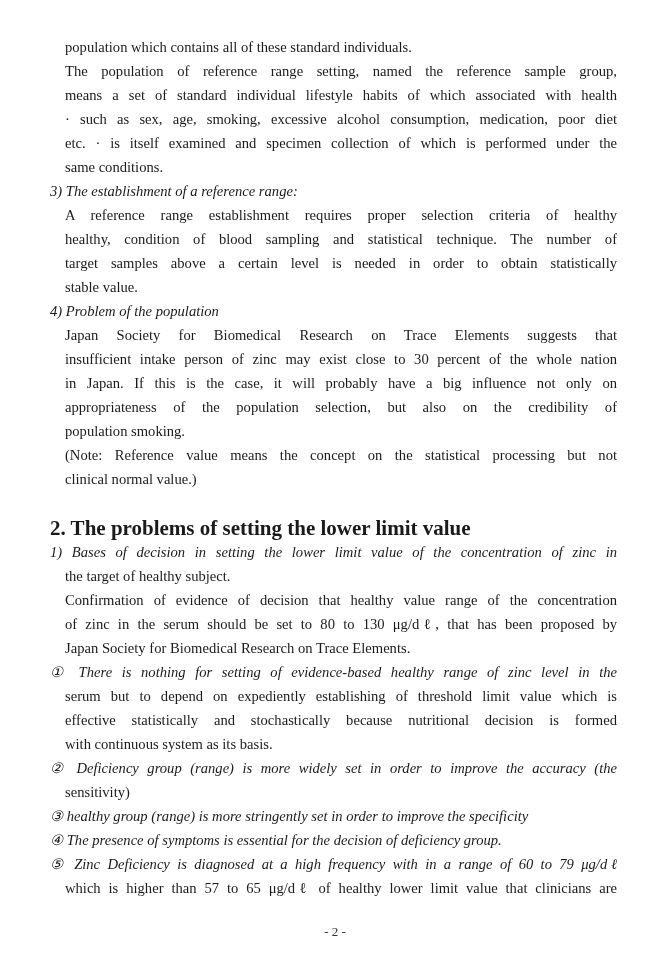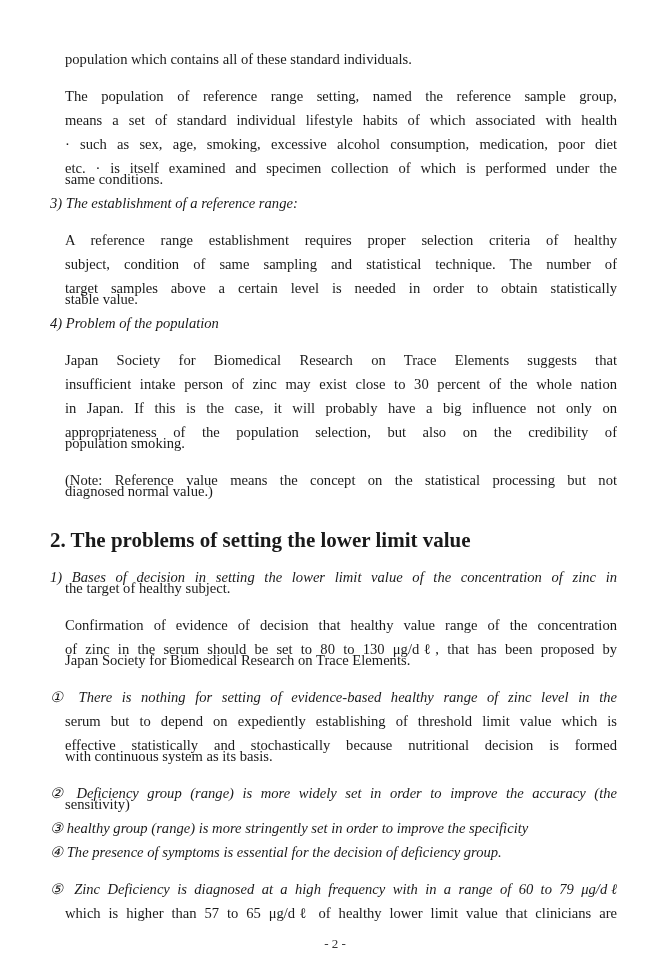--- a/index.html
+++ b/index.html
@@ -18,7 +18,7 @@
   }
   .page {
     position: absolute;
-    left: 0; top: 12px;
+    left: 0; top: 0;
     width: 670px; height: 808px;
   }
   .line {

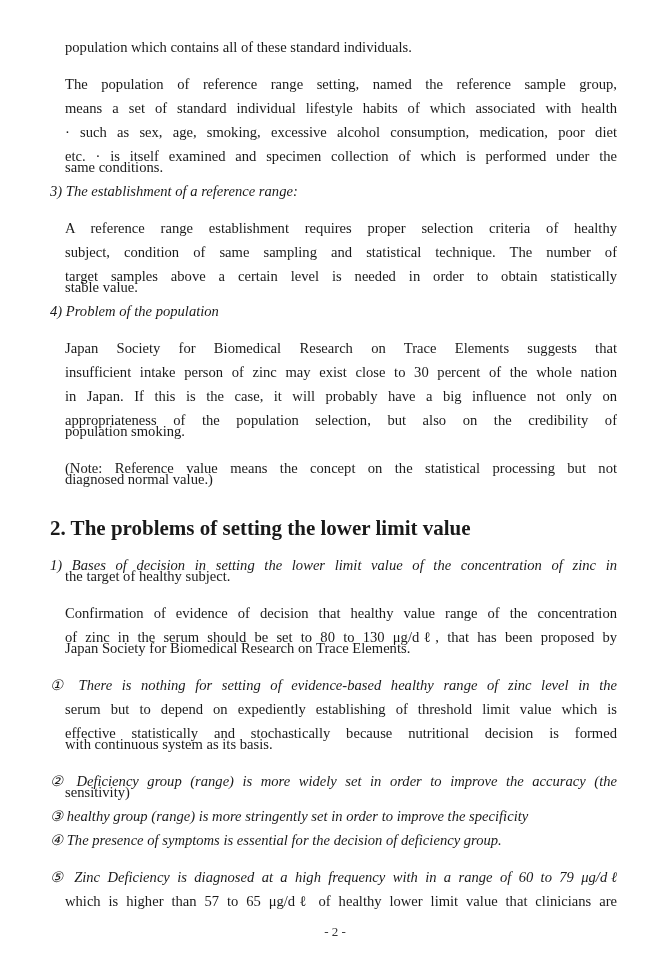--- a/index.html
+++ b/index.html
@@ -32,7 +32,6 @@
     text-align-last: justify;
     white-space: normal;
     overflow: hidden;
-    margin-top: 13px;
   }
   .ind { left: 65px; width: 552px; }
   .num { left: 50px; width: 567px; font-style: italic; }

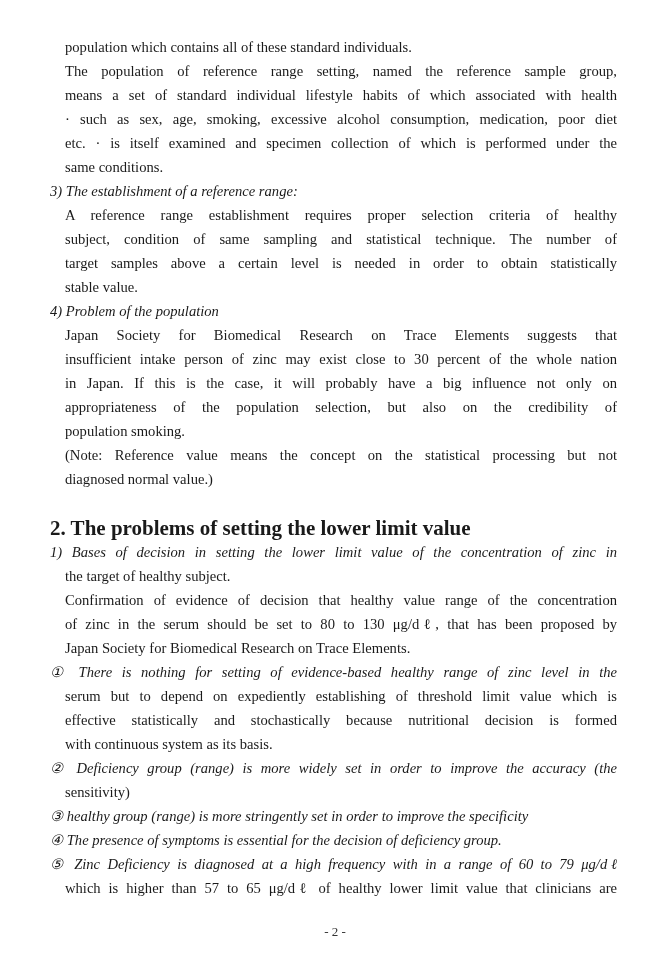--- a/index.html
+++ b/index.html
@@ -63,7 +63,7 @@
   <div>
     <div class="line num" style="top:181px">3) The establishment of a reference range:</div>
     <div class="line ind j" style="top:205px">A reference range establishment requires proper selection criteria of healthy</div>
-    <div class="line ind j" style="top:229px">subject, condition of same sampling and statistical technique. The number of</div>
+    <div class="line ind j" style="top:229px">healthy, condition of blood sampling and statistical technique. The number of</div>
     <div class="line ind j" style="top:253px">target samples above a certain level is needed in order to obtain statistically</div>
     <div class="line ind" style="top:277px">stable value.</div>
   </div>

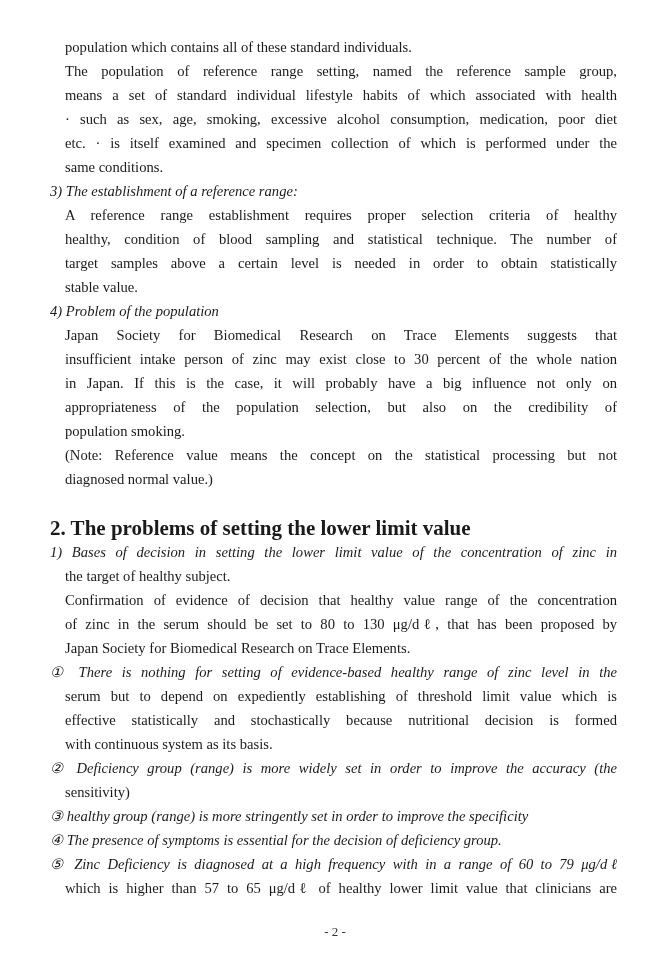--- a/index.html
+++ b/index.html
@@ -76,7 +76,7 @@
     <div class="line ind j" style="top:397px">appropriateness of the population selection, but also on the credibility of</div>
     <div class="line ind" style="top:421px">population smoking.</div>
     <div class="line ind j" style="top:445px">(Note: Reference value means the concept on the statistical processing but not</div>
-    <div class="line ind" style="top:469px">diagnosed normal value.)</div>
+    <div class="line ind" style="top:469px">clinical normal value.)</div>
   </div>
 
   <div>

